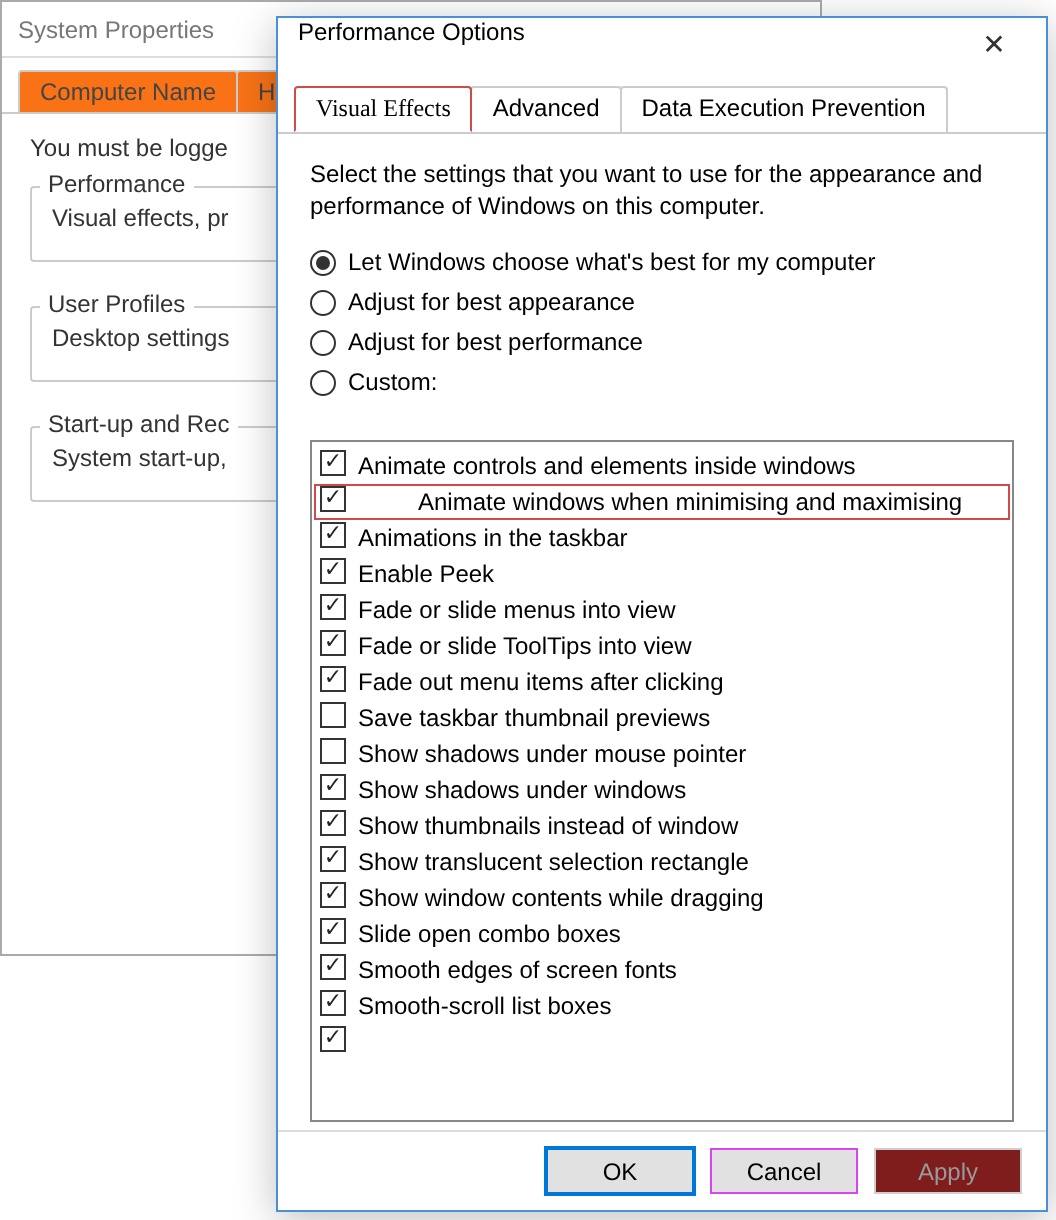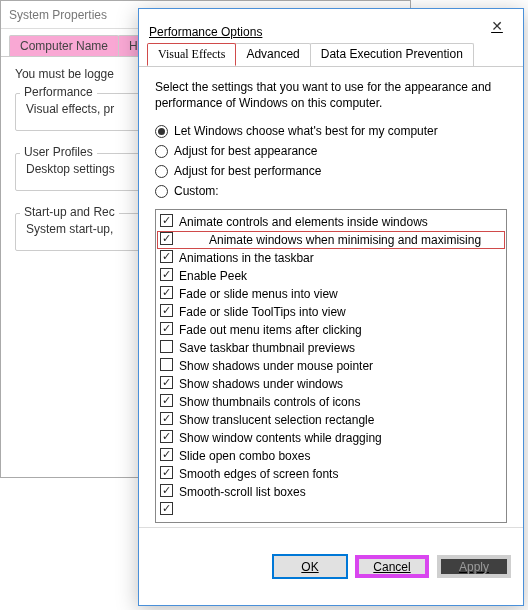--- a/index.html
+++ b/index.html
@@ -79,10 +79,9 @@
   }
   .perf .titlebar {
     height: 30px;
-    display: flex; align-items: flex-end;
+    display: flex; align-items: flex-start;
     padding: 0 6px 0 10px;
     font-size: 12px;
-    text-decoration: underline;
   }
   .perf .titlebar .title { flex: 1; }
   .perf .closebtn {

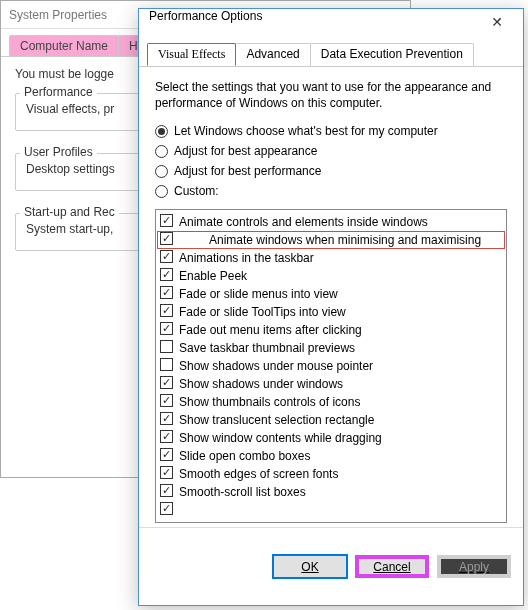--- a/index.html
+++ b/index.html
@@ -37,7 +37,7 @@
   .sysprops .tab {
     border: 1px solid #ccc;
     border-bottom: none;
-    background: #f9a8d4;
+    background: #f97316;
     padding: 3px 10px;
     font-size: 12px;
     color: #444;

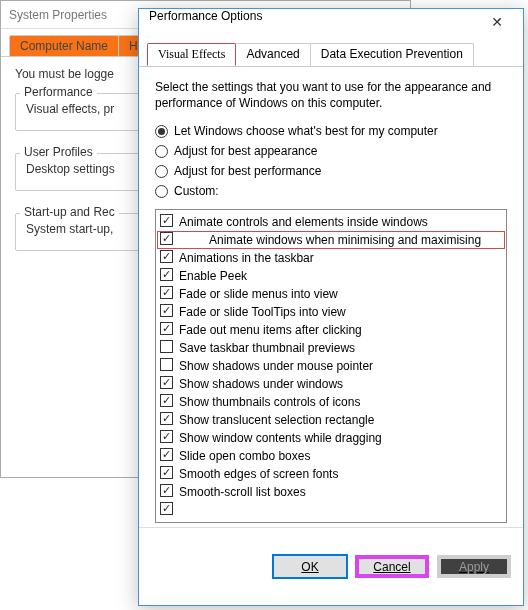--- a/index.html
+++ b/index.html
@@ -123,7 +123,7 @@
     margin-bottom: 10px;
     line-height: 1.35;
   }
-  .perf .radios { margin-bottom: 8px; }
+  .perf .radios { margin-bottom: 19px; }
   .perf .radio-row {
     display: flex; align-items: center;
     padding: 3px 0;

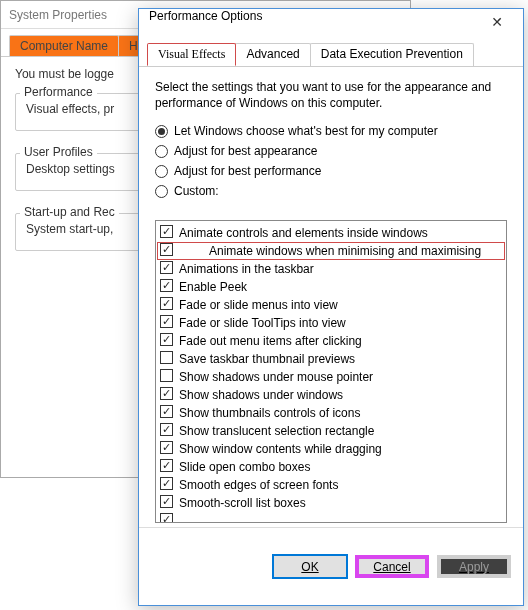--- a/index.html
+++ b/index.html
@@ -311,7 +311,7 @@
         </div>
         <div class="opt-row">
           <span class="cb checked"></span>
-          <span class="label">Show thumbnails controls of icons</span>
+          <span class="label">Show thumbnails instead of window</span>
         </div>
         <div class="opt-row">
           <span class="cb checked"></span>

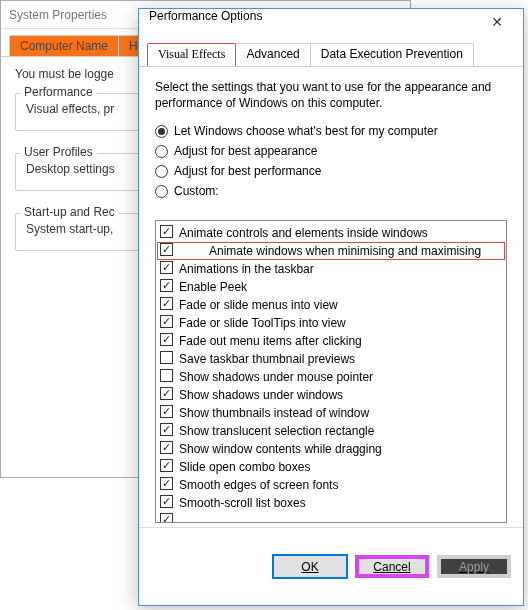--- a/index.html
+++ b/index.html
@@ -183,9 +183,8 @@
     display: flex;
     justify-content: flex-end;
     gap: 8px;
-    padding: 27px 12px;
+    padding: 8px 12px;
     border-top: 1px solid #ddd;
-    text-decoration: underline;
   }
   .perf .btn {
     min-width: 74px;

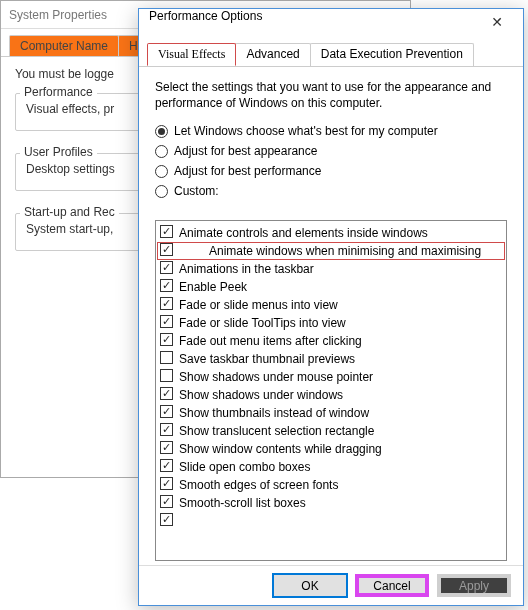--- a/index.html
+++ b/index.html
@@ -189,7 +189,7 @@
   .perf .btn {
     min-width: 74px;
     height: 23px;
-    border: 4px solid #d946ef;
+    border: 1px solid #d946ef;
     background: #e1e1e1;
     font-size: 12px;
     display: flex; align-items: center; justify-content: center;

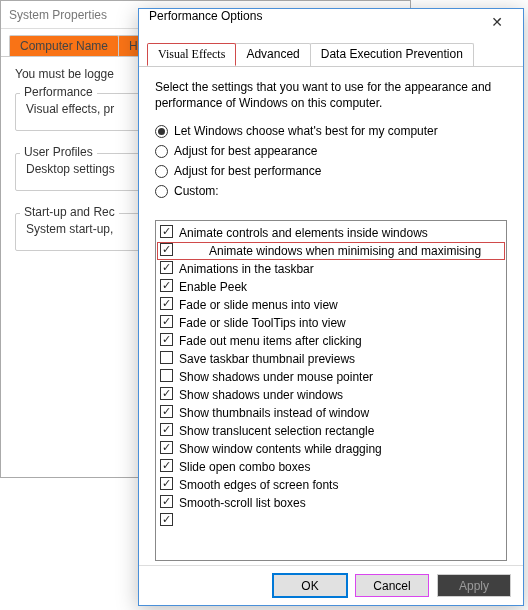--- a/index.html
+++ b/index.html
@@ -202,7 +202,7 @@
   .perf .btn.disabled {
     color: #9a9a9a;
     border-color: #cfcfcf;
-    background: #404040;
+    background: #7f1d1d;
   }
 </style>
 </head>

